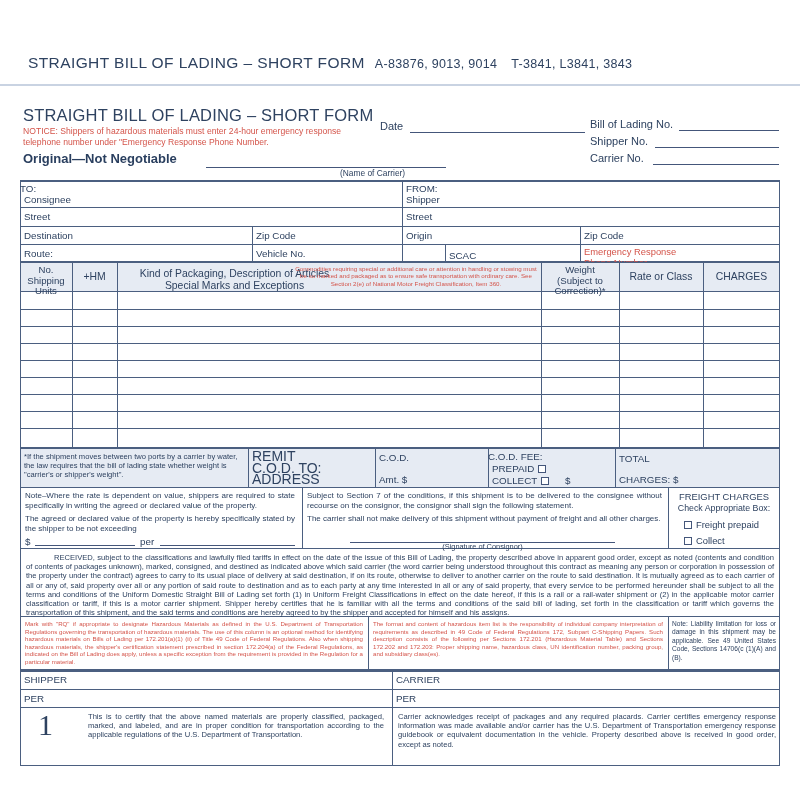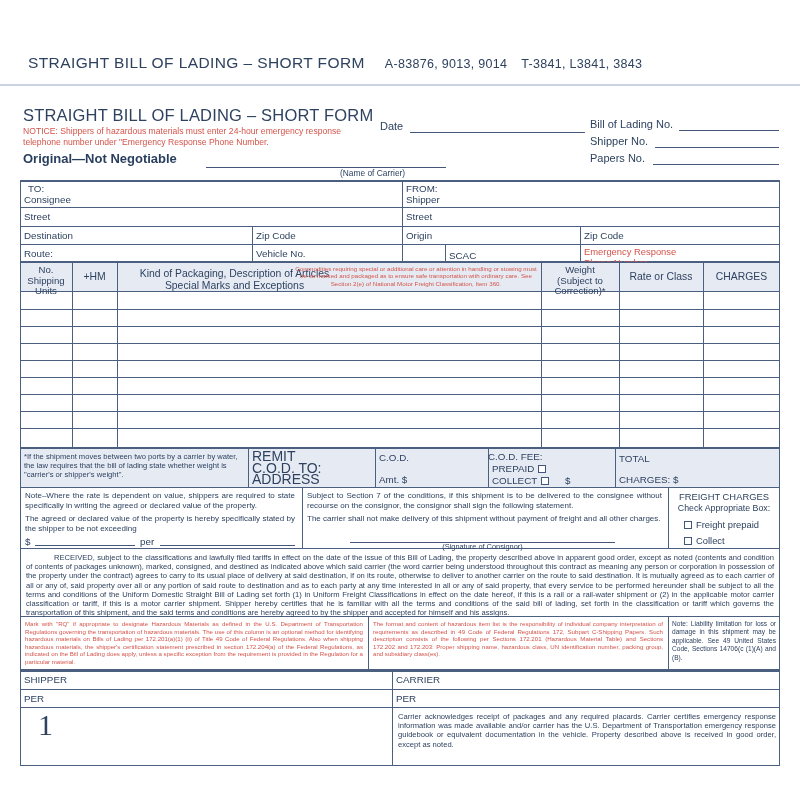--- a/index.html
+++ b/index.html
@@ -42,7 +42,7 @@
     letter-spacing: .3px;
     color: #2e4260;
     display: inline;
-    margin-left: 20px;
+    margin-left: 10px;
   }
   .banner-codes2 {
     font-size: 12.5px;

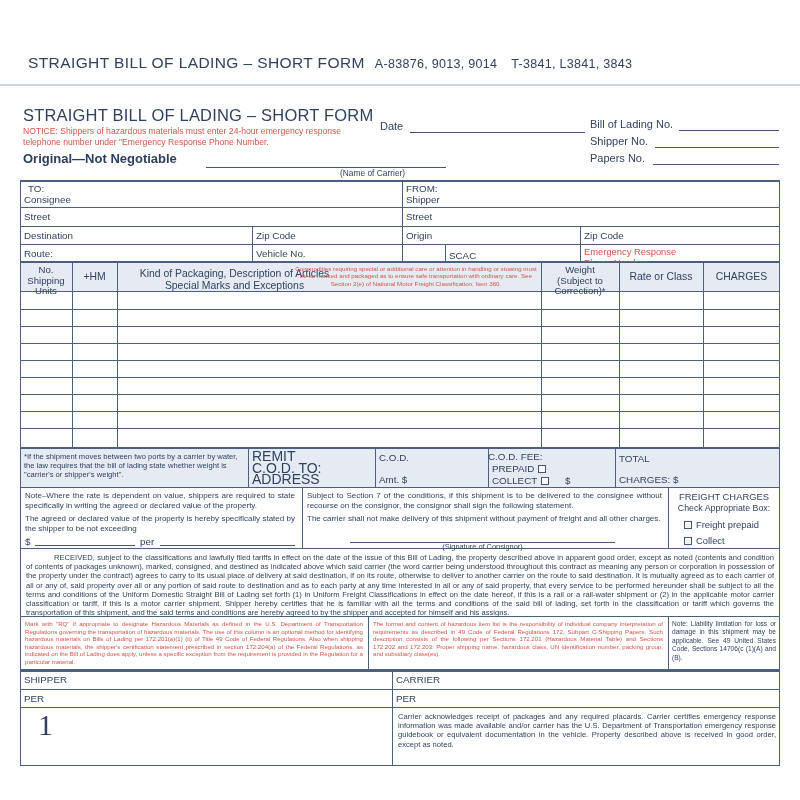--- a/index.html
+++ b/index.html
@@ -204,7 +204,7 @@
       <div class="fld" style="left:570px; top:31px;">Shipper No.</div>
       <div class="fldline" style="left:635px; top:43px; width:124px;"></div>
 
-      <div class="fld" style="left:570px; top:48px;">Papers No.</div>
+      <div class="fld" style="left:570px; top:48px;">Carrier No.</div>
       <div class="fldline" style="left:633px; top:60px; width:126px;"></div>
     </div>
 

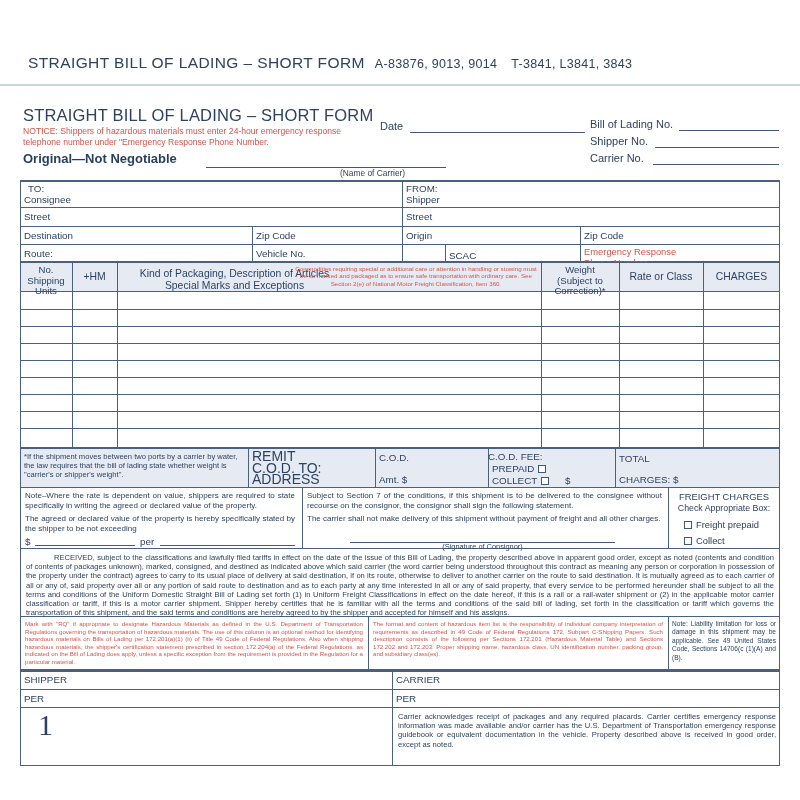--- a/index.html
+++ b/index.html
@@ -220,7 +220,7 @@
     <div class="vline" style="left:560px; top:122px; height:36px;"></div>
     <div class="vline" style="left:425px; top:140px; height:18px;"></div>
 
-    <div class="lbl" style="left:8px; top:79px;">TO:</div>
+    <div class="lbl" style="left:0; top:79px;">TO:</div>
     <div class="lbl" style="left:4px; top:90px;">Consignee</div>
     <div class="lbl" style="left:4px; top:107px;">Street</div>
     <div class="lbl" style="left:4px; top:126px;">Destination</div>

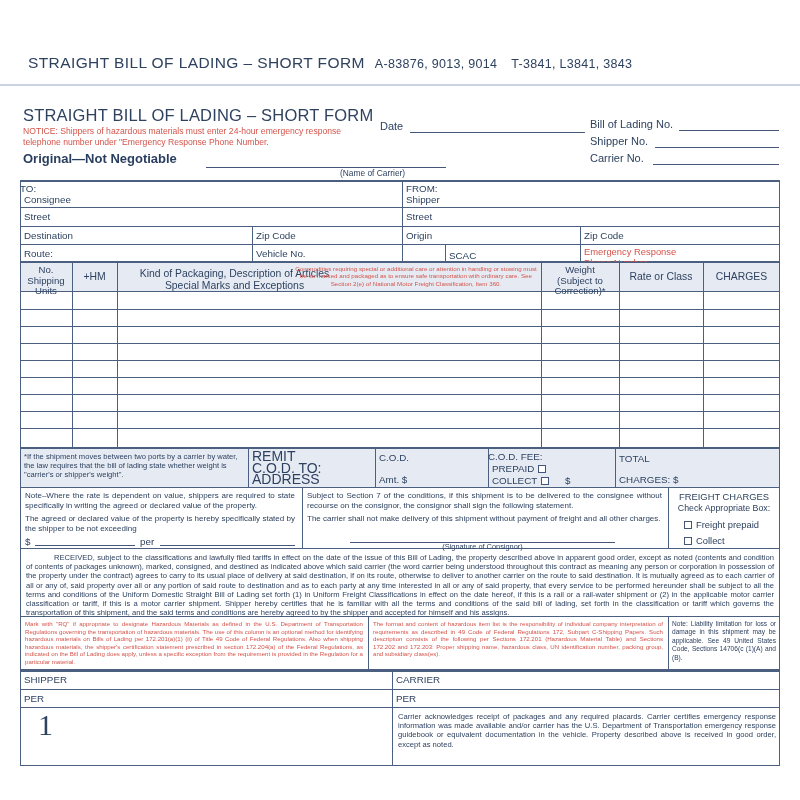--- a/index.html
+++ b/index.html
@@ -332,6 +332,7 @@
     <div class="lbl" style="left:376px; top:589px;">PER</div>
 
     <div class="numone" style="left:18px; top:604px;">1</div>
+    <div class="ptxt" style="left:68px; top:608px; width:296px;">This is to certify that the above named materials are properly classified, packaged, marked, and labeled, and are in proper condition for transportation according to the applicable regulations of the U.S. Department of Transportation.</div>
     <div class="ptxt" style="left:378px; top:608px; width:378px;">Carrier acknowledges receipt of packages and any required placards. Carrier certifies emergency response information was made available and/or carrier has the U.S. Department of Transportation emergency response guidebook or equivalent documentation in the vehicle. Property described above is received in good order, except as noted.</div>
 
   </div>

